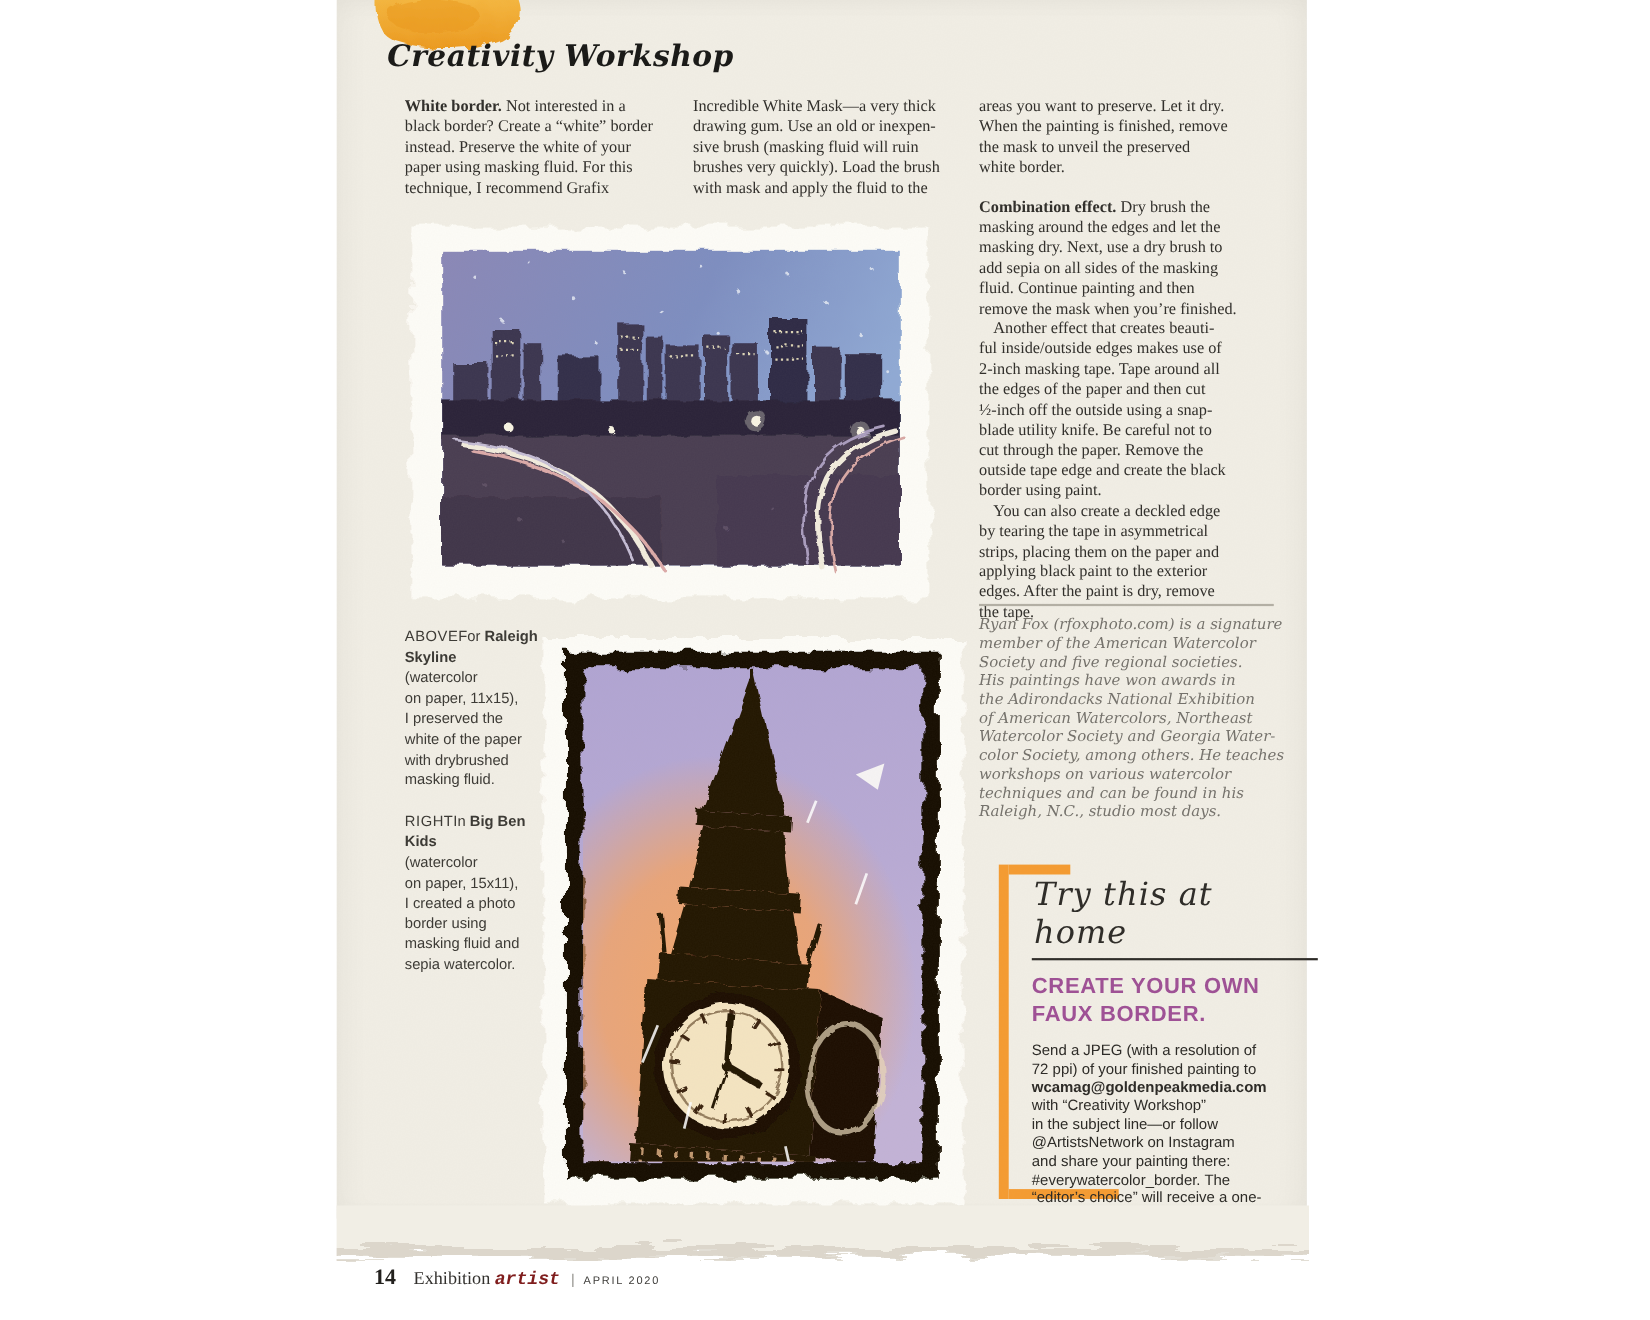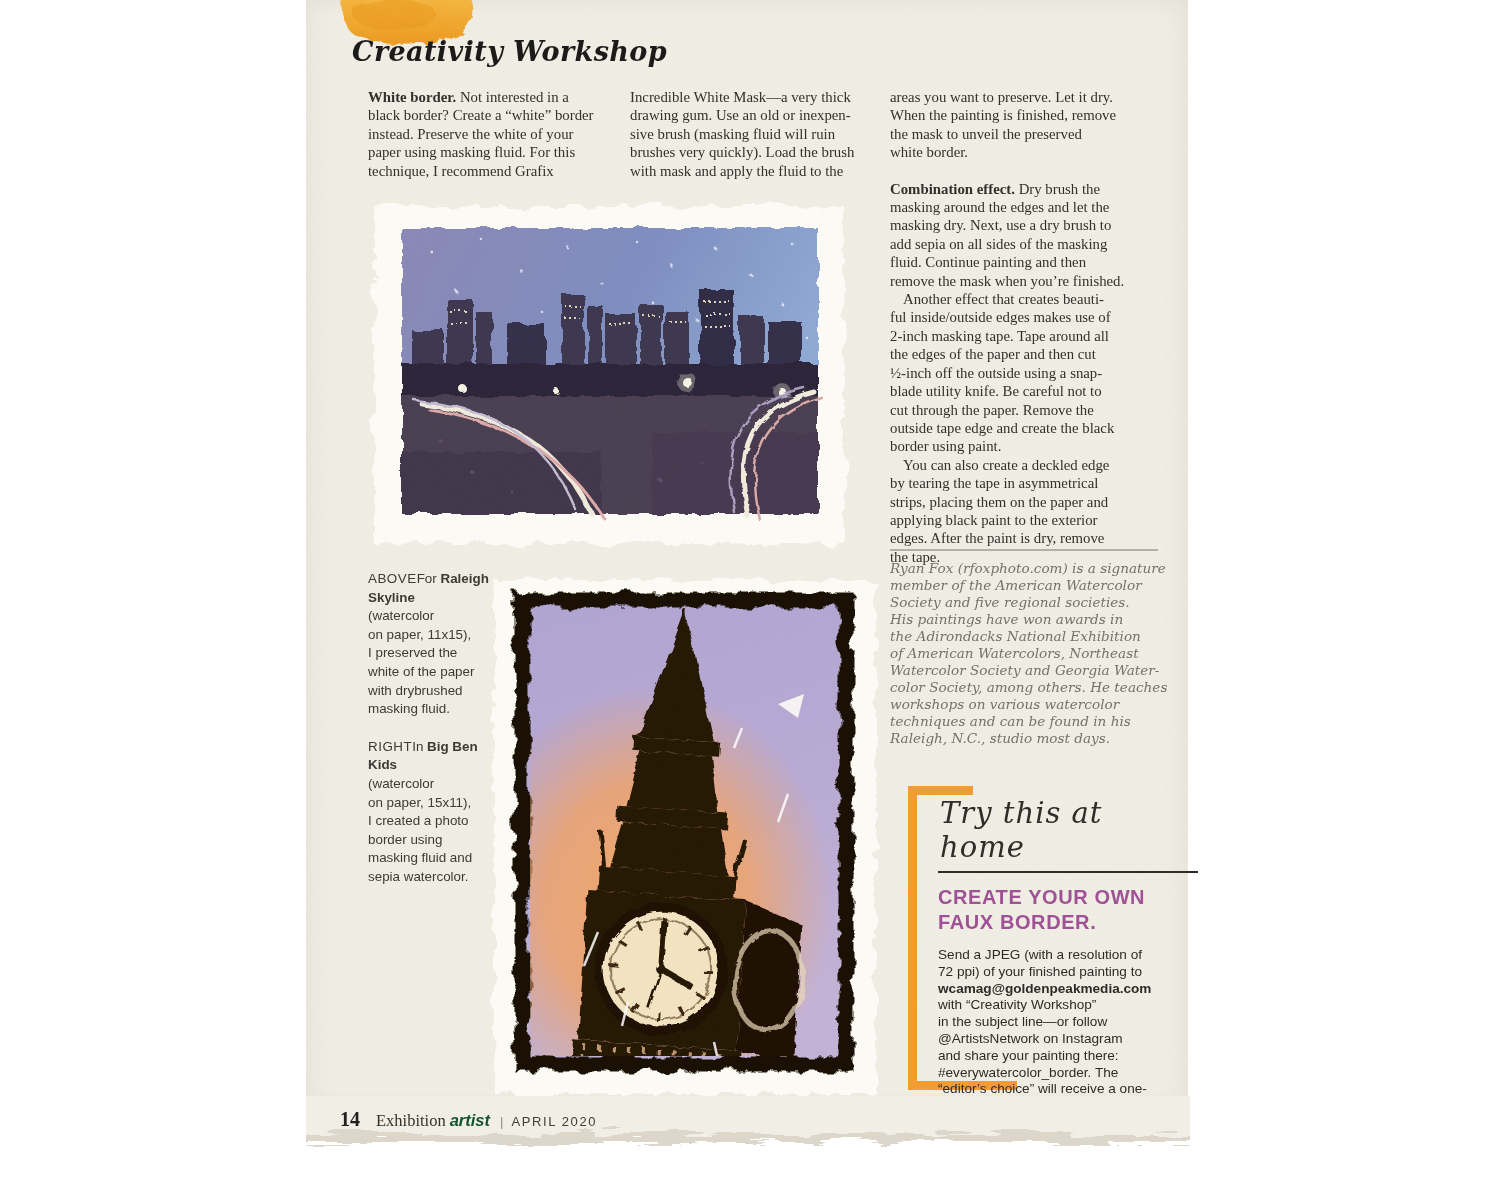--- a/index.html
+++ b/index.html
@@ -373,7 +373,7 @@
   </g>
 </svg>
 
-<div class="footer abs" style="left:340px;top:1108px;">
+<div class="footer abs" style="left:340px;top:1150px;">
   <span class="num">14</span>
   <span class="mag">Exhibition</span>
   <span class="mag-it">artist</span>

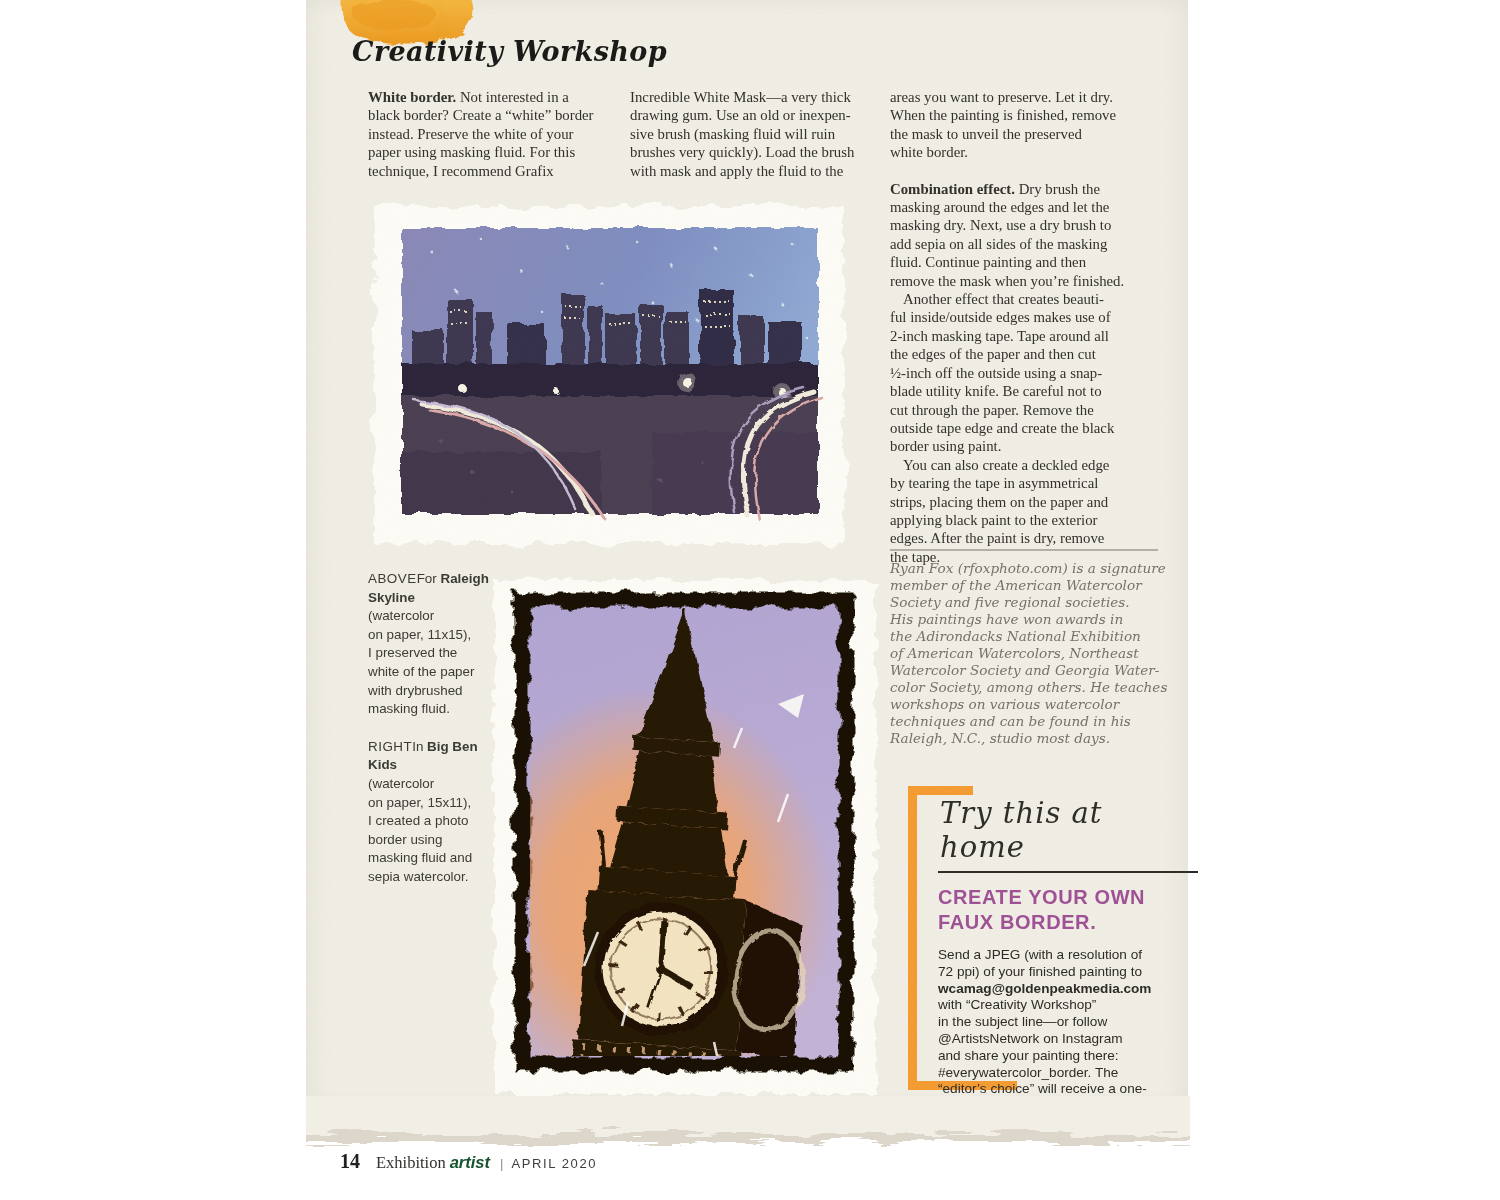--- a/index.html
+++ b/index.html
@@ -40,7 +40,7 @@
   .footer{display:flex;align-items:baseline;}
   .footer .num{font-family:"Liberation Serif",serif;font-size:20px;font-weight:bold;color:#23211e;margin-right:16px;}
   .footer .mag{font-family:"Liberation Serif",serif;font-size:16.5px;color:#33312e;}
-  .footer .mag-it{font-family:Liberation Sans, sans-serif;font-style:italic;font-weight:bold;font-size:16.5px;color:#14532d;margin-left:4px;}
+  .footer .mag-it{font-family:Liberation Mono, monospace;font-style:italic;font-weight:bold;font-size:16.5px;color:#7f1d1d;margin-left:4px;}
   .footer .sep{font-family:"Liberation Sans",sans-serif;font-size:13px;color:#8f8d88;margin:0 8px 0 10px;}
   .footer .issue{font-family:"Liberation Sans",sans-serif;font-size:13px;letter-spacing:1.6px;color:#3f3e3b;}
   svg{display:block;}

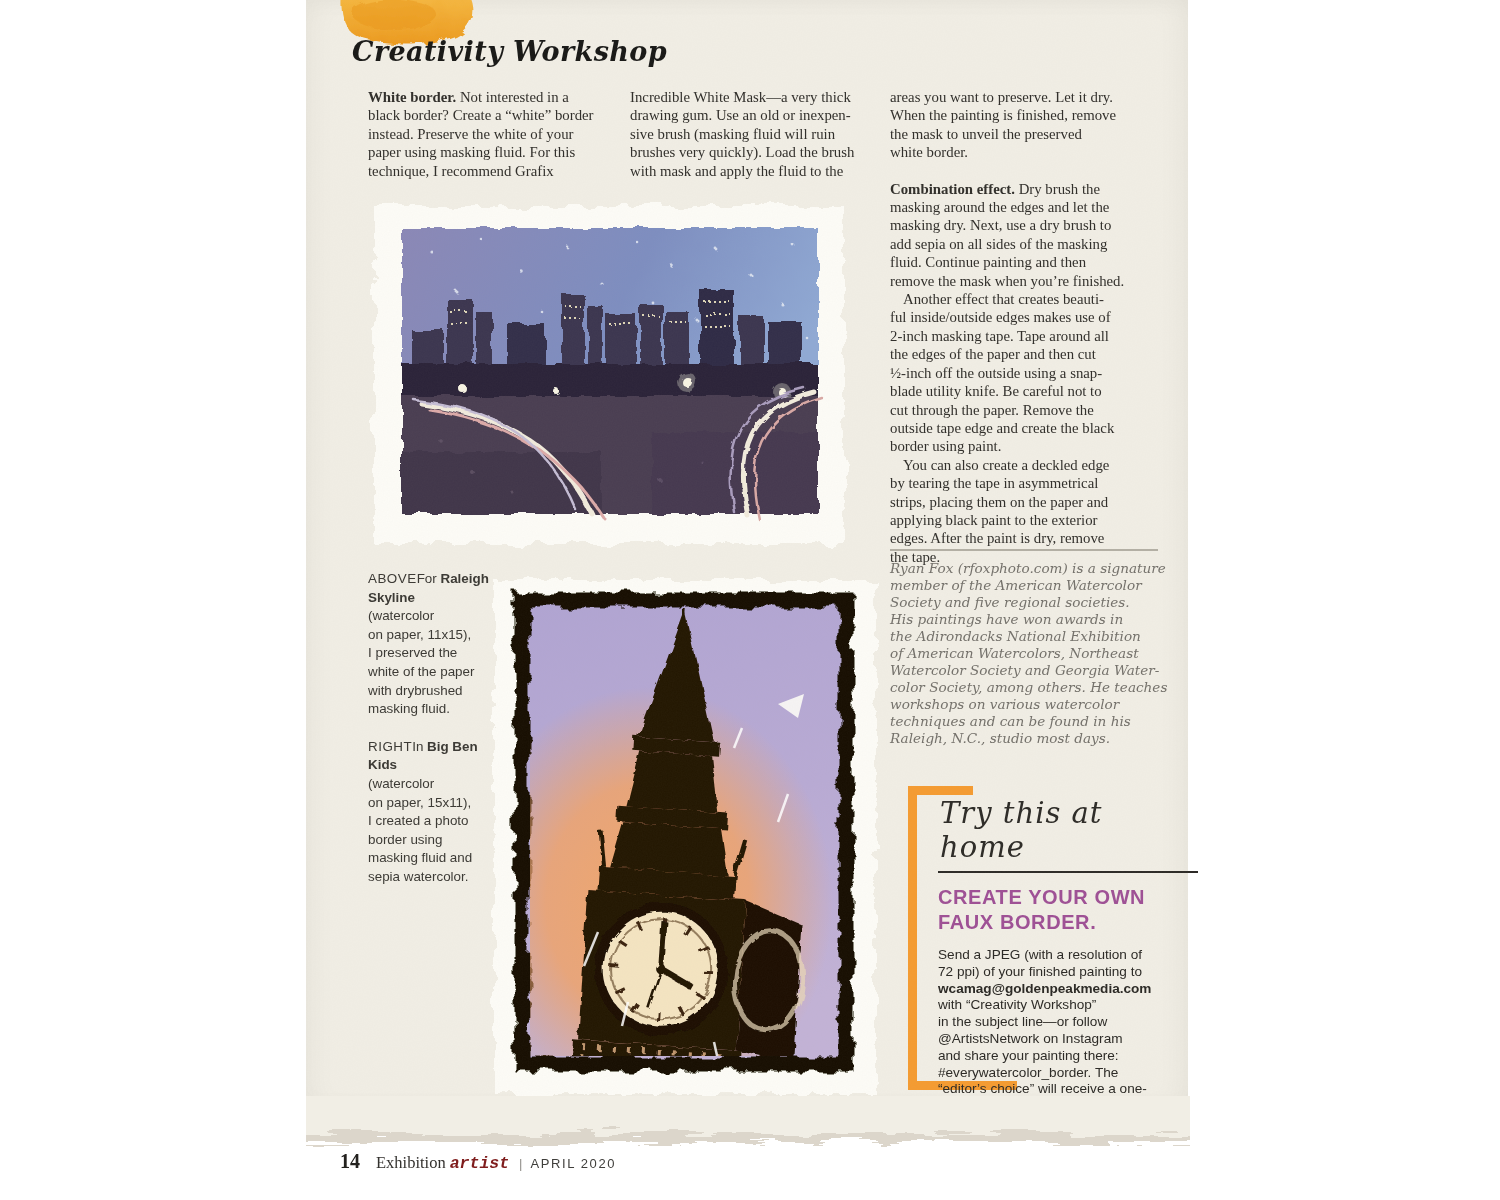--- a/index.html
+++ b/index.html
@@ -42,7 +42,7 @@
   .footer .mag{font-family:"Liberation Serif",serif;font-size:16.5px;color:#33312e;}
   .footer .mag-it{font-family:Liberation Mono, monospace;font-style:italic;font-weight:bold;font-size:16.5px;color:#7f1d1d;margin-left:4px;}
   .footer .sep{font-family:"Liberation Sans",sans-serif;font-size:13px;color:#8f8d88;margin:0 8px 0 10px;}
-  .footer .issue{font-family:"Liberation Sans",sans-serif;font-size:13px;letter-spacing:1.6px;color:#3f3e3b;}
+  .footer .issue{font-family:"Liberation Sans",sans-serif;font-size:10px;letter-spacing:1.6px;color:#3f3e3b;}
   svg{display:block;}
 </style>
 </head>

